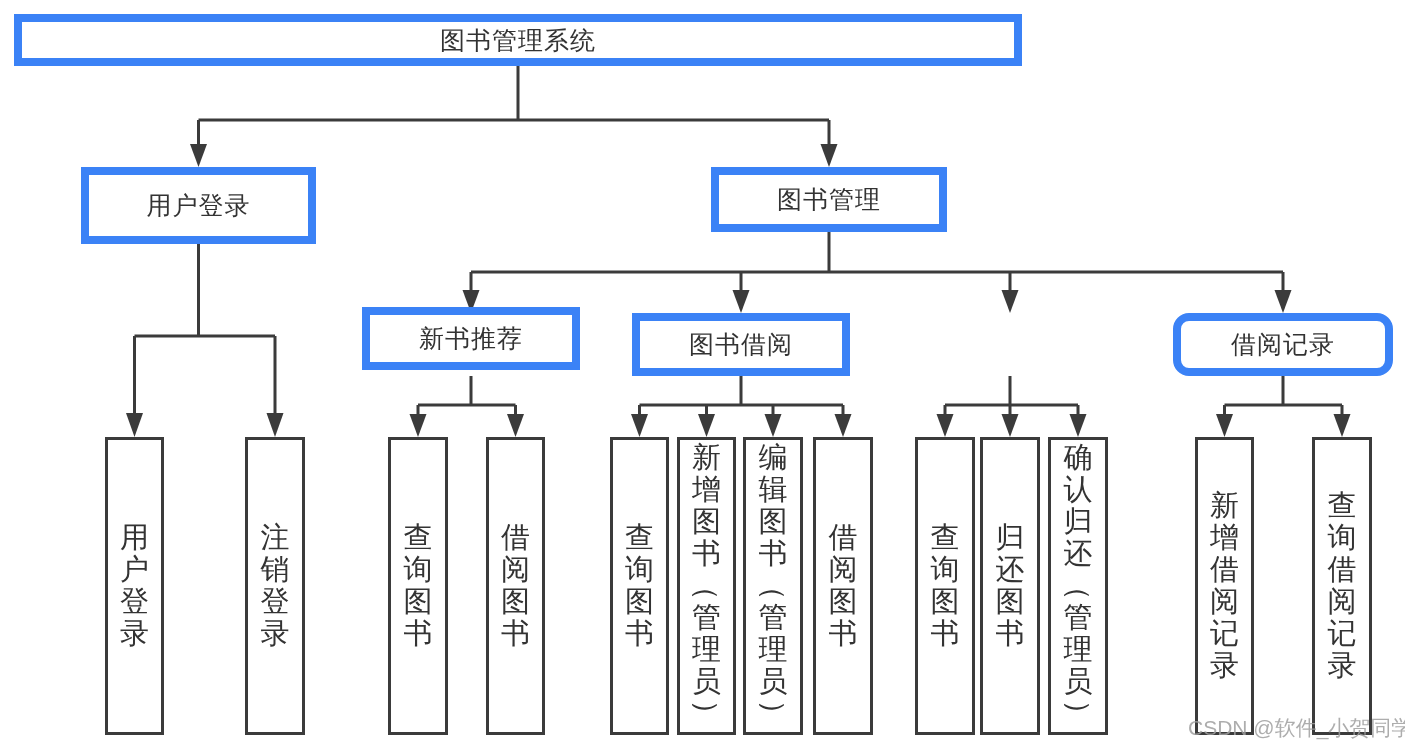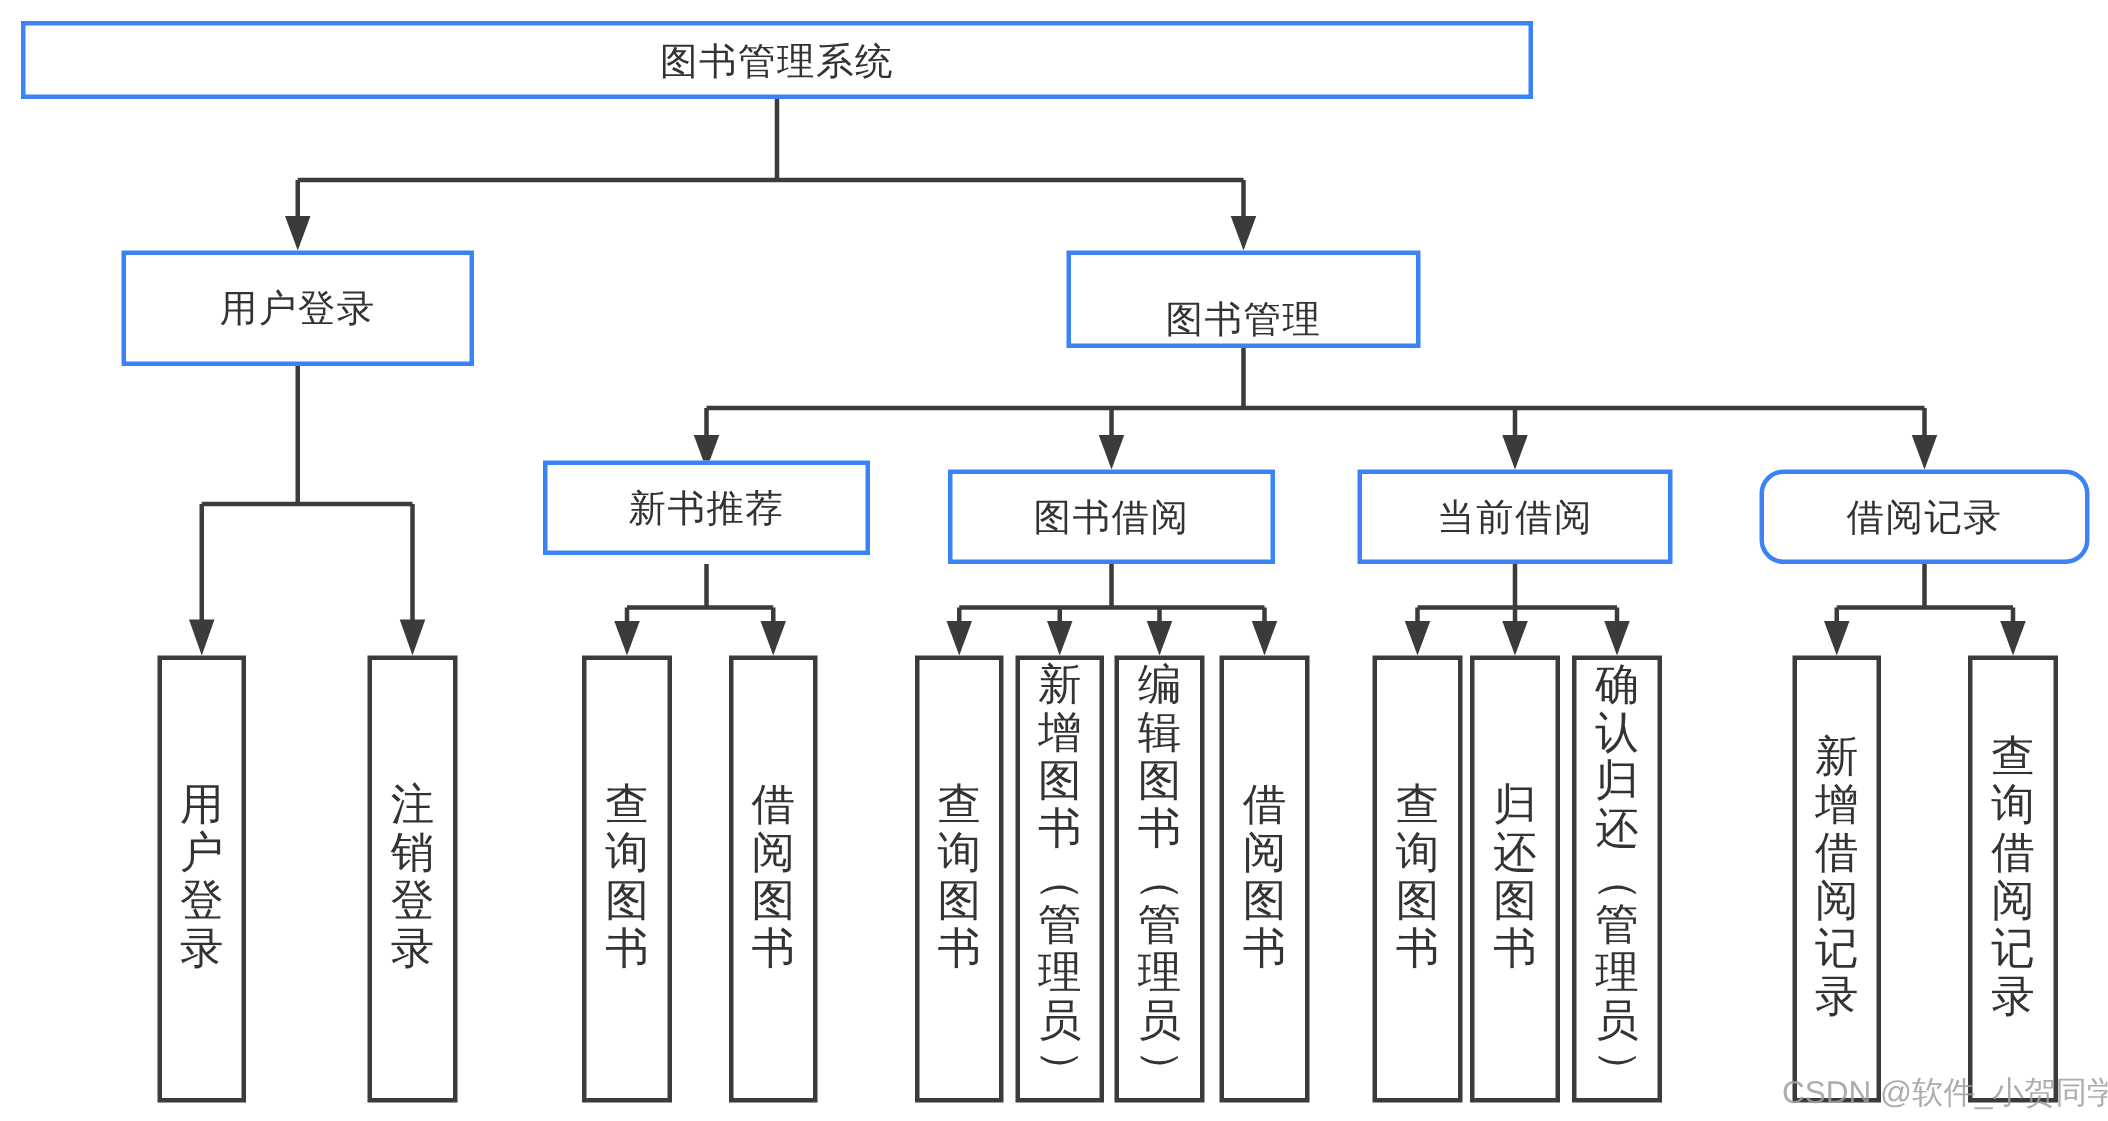--- a/index.html
+++ b/index.html
@@ -24,7 +24,7 @@
   .hbox {
     position: absolute;
     box-sizing: border-box;
-    border: 3px solid #3b82f6;
+    border: 8px solid #3b82f6;
     background: #ffffff;
     display: flex;
     align-items: center;

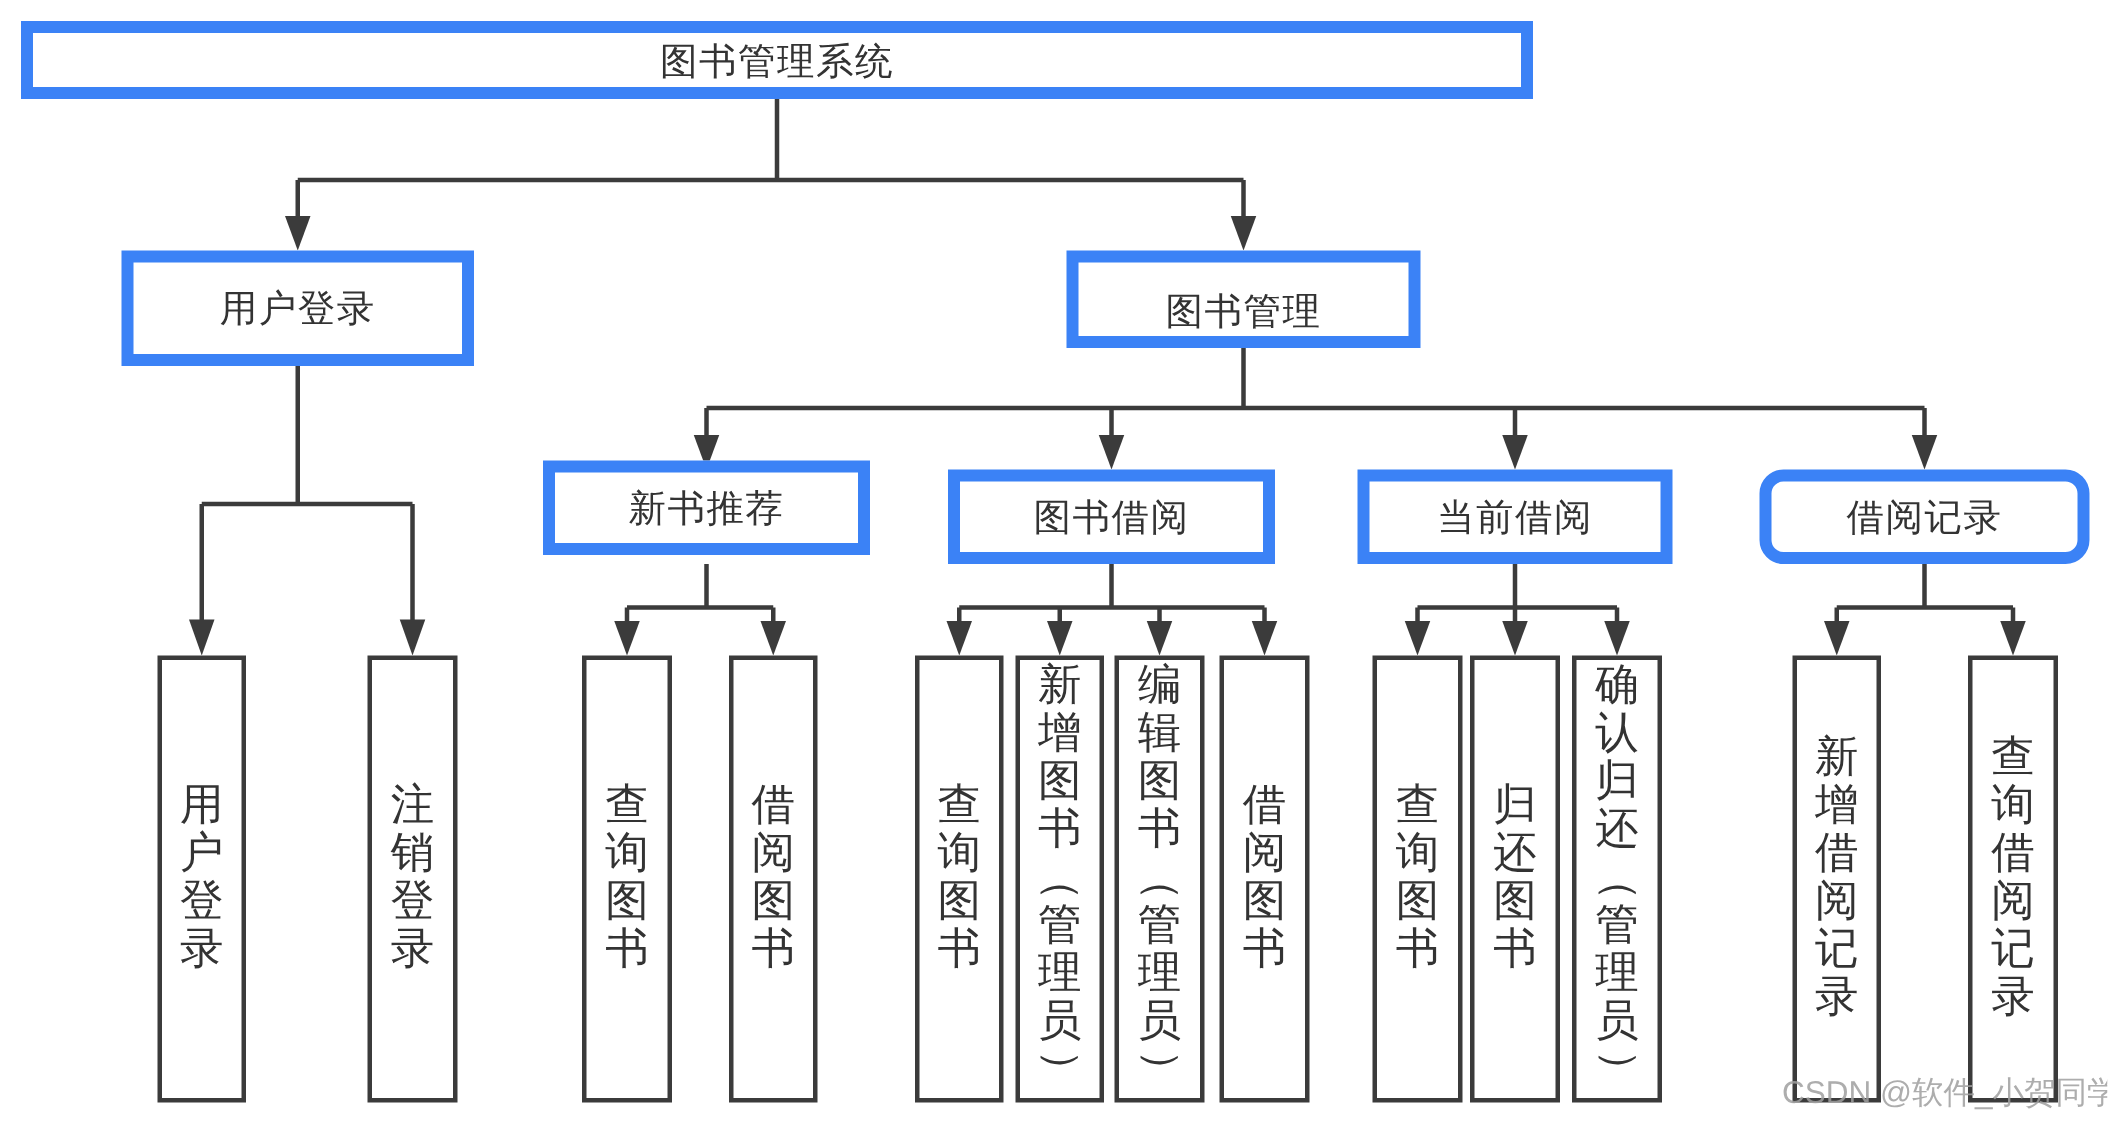--- a/index.html
+++ b/index.html
@@ -127,7 +127,7 @@
   <div class="hbox" style="left:81px; top:167px; width:235px; height:77px;">
     <span class="hlabel">用户登录</span>
   </div>
-  <div class="hbox" style="left:711px; top:167px; width:236px; height:65px;align-items:flex-end;">
+  <div class="hbox" style="left:711px; top:167px; width:236px; height:65px;">
     <span class="hlabel">图书管理</span>
   </div>
 

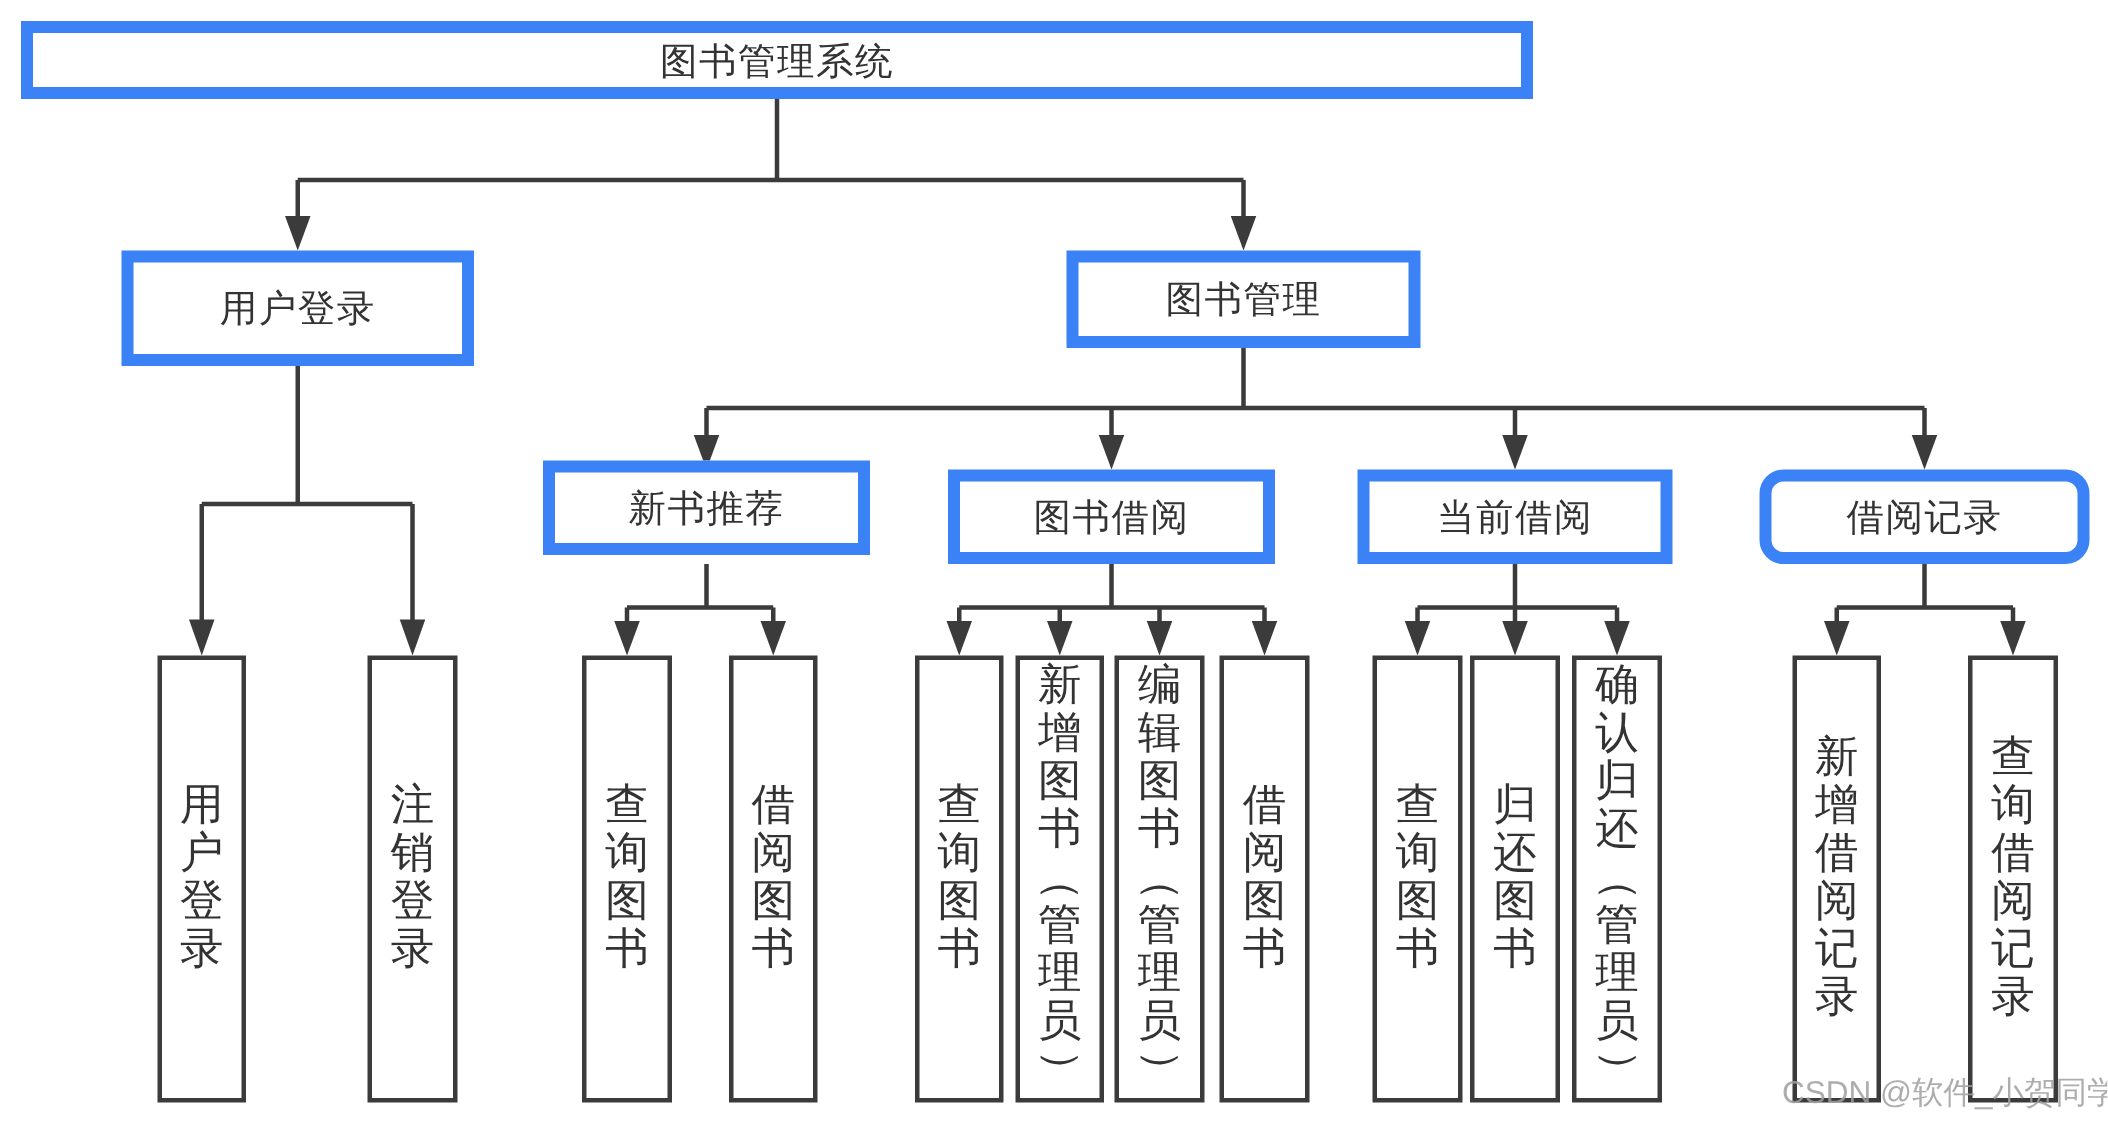--- a/index.html
+++ b/index.html
@@ -137,9 +137,6 @@
   <div class="hbox" style="left:632px; top:313px; width:218px; height:63px;align-items:center;">
     <span class="hlabel">图书借阅</span>
   </div>
-  <div class="hbox" style="left:905px; top:313px; width:210px; height:63px;">
-    <span class="hlabel">当前借阅</span>
-  </div>
   <div class="hbox" style="left:1173px; top:313px; width:220px; height:63px;border-radius:16px;">
     <span class="hlabel">借阅记录</span>
   </div>

